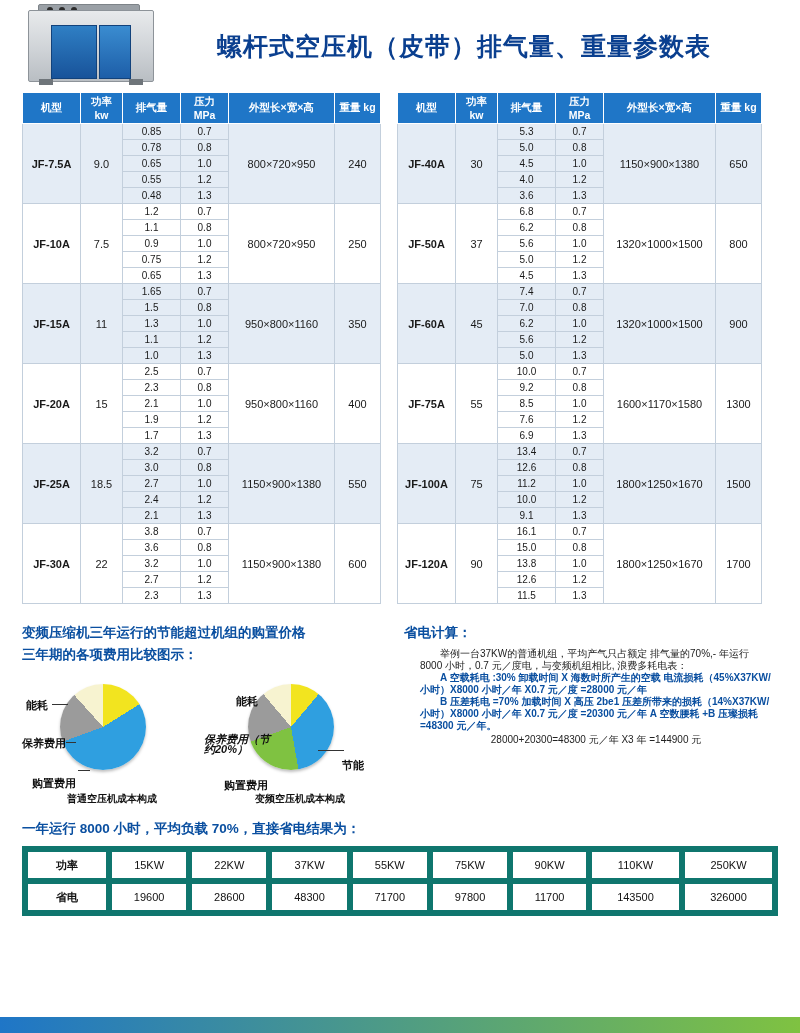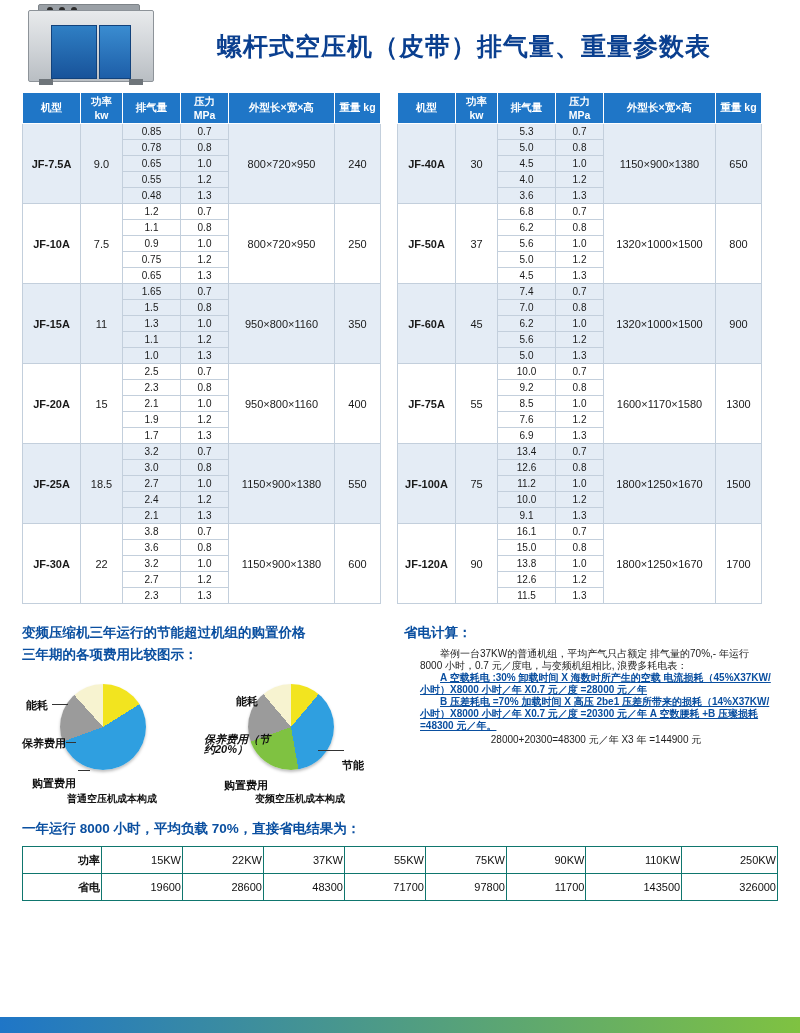--- a/index.html
+++ b/index.html
@@ -135,7 +135,7 @@
   
   .rtext{font-size:10px;line-height:12px;color:#222;margin-left:16px;}
   .rtext .ind{text-indent:2em;}
-  .rtext .blue{color:#0a4fa0;font-weight:bold;text-decoration:underline;}
+  .rtext .blue{color:#0a4fa0;font-weight:bold;}
   
   .bottom{
     padding:14px 22px 0 22px;

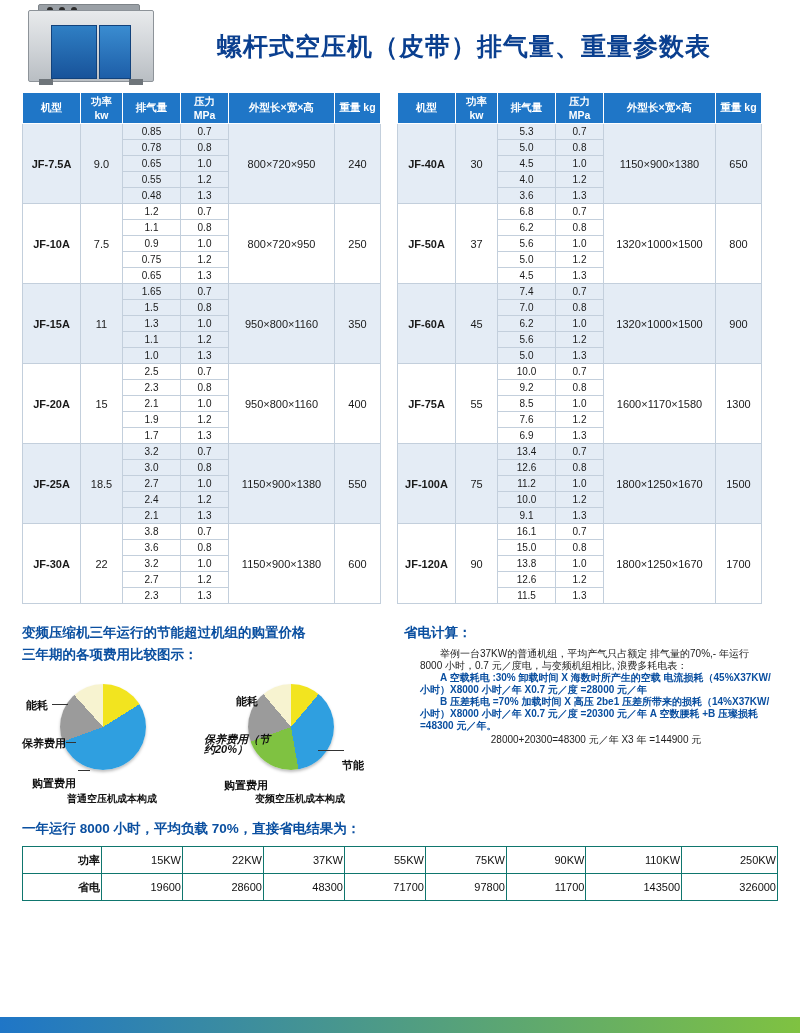--- a/index.html
+++ b/index.html
@@ -151,9 +151,9 @@
     font-size:11px;
   }
   table.res td{
-    border:1px solid #0f766e;
+    border:6px solid #0f766e;
     height:24px;
-    text-align:right;
+    text-align:center;
   }
   table.res td.hl{font-weight:bold;width:76px;}
   .footer-bar{

